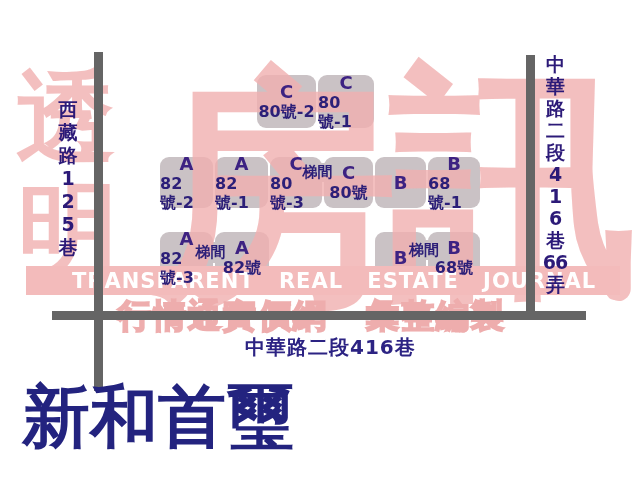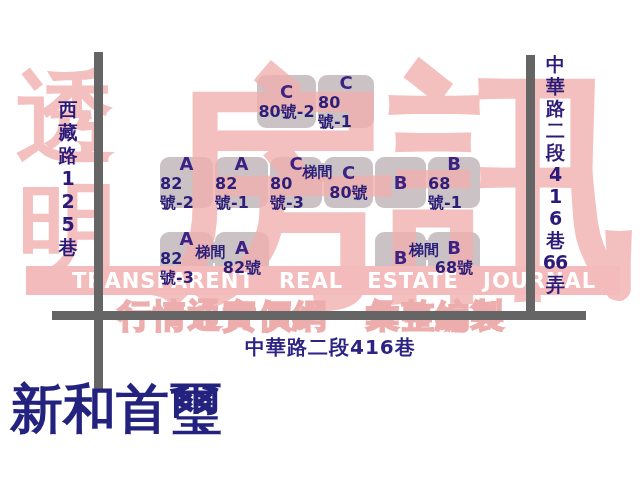--- a/index.html
+++ b/index.html
@@ -57,8 +57,8 @@
     letter-spacing:1px;white-space:nowrap;
   }
   .main-title{
-    position:absolute;z-index:6;color:#23237f;font-weight:bold;font-size:53px;
-    line-height:1.05;letter-spacing:0px;white-space:nowrap;
+    position:absolute;z-index:6;color:#23237f;font-weight:bold;font-size:68px;
+    line-height:1.05;letter-spacing:0px;white-space:nowrap;margin-left:12px;
   }
 </style>
 </head>

